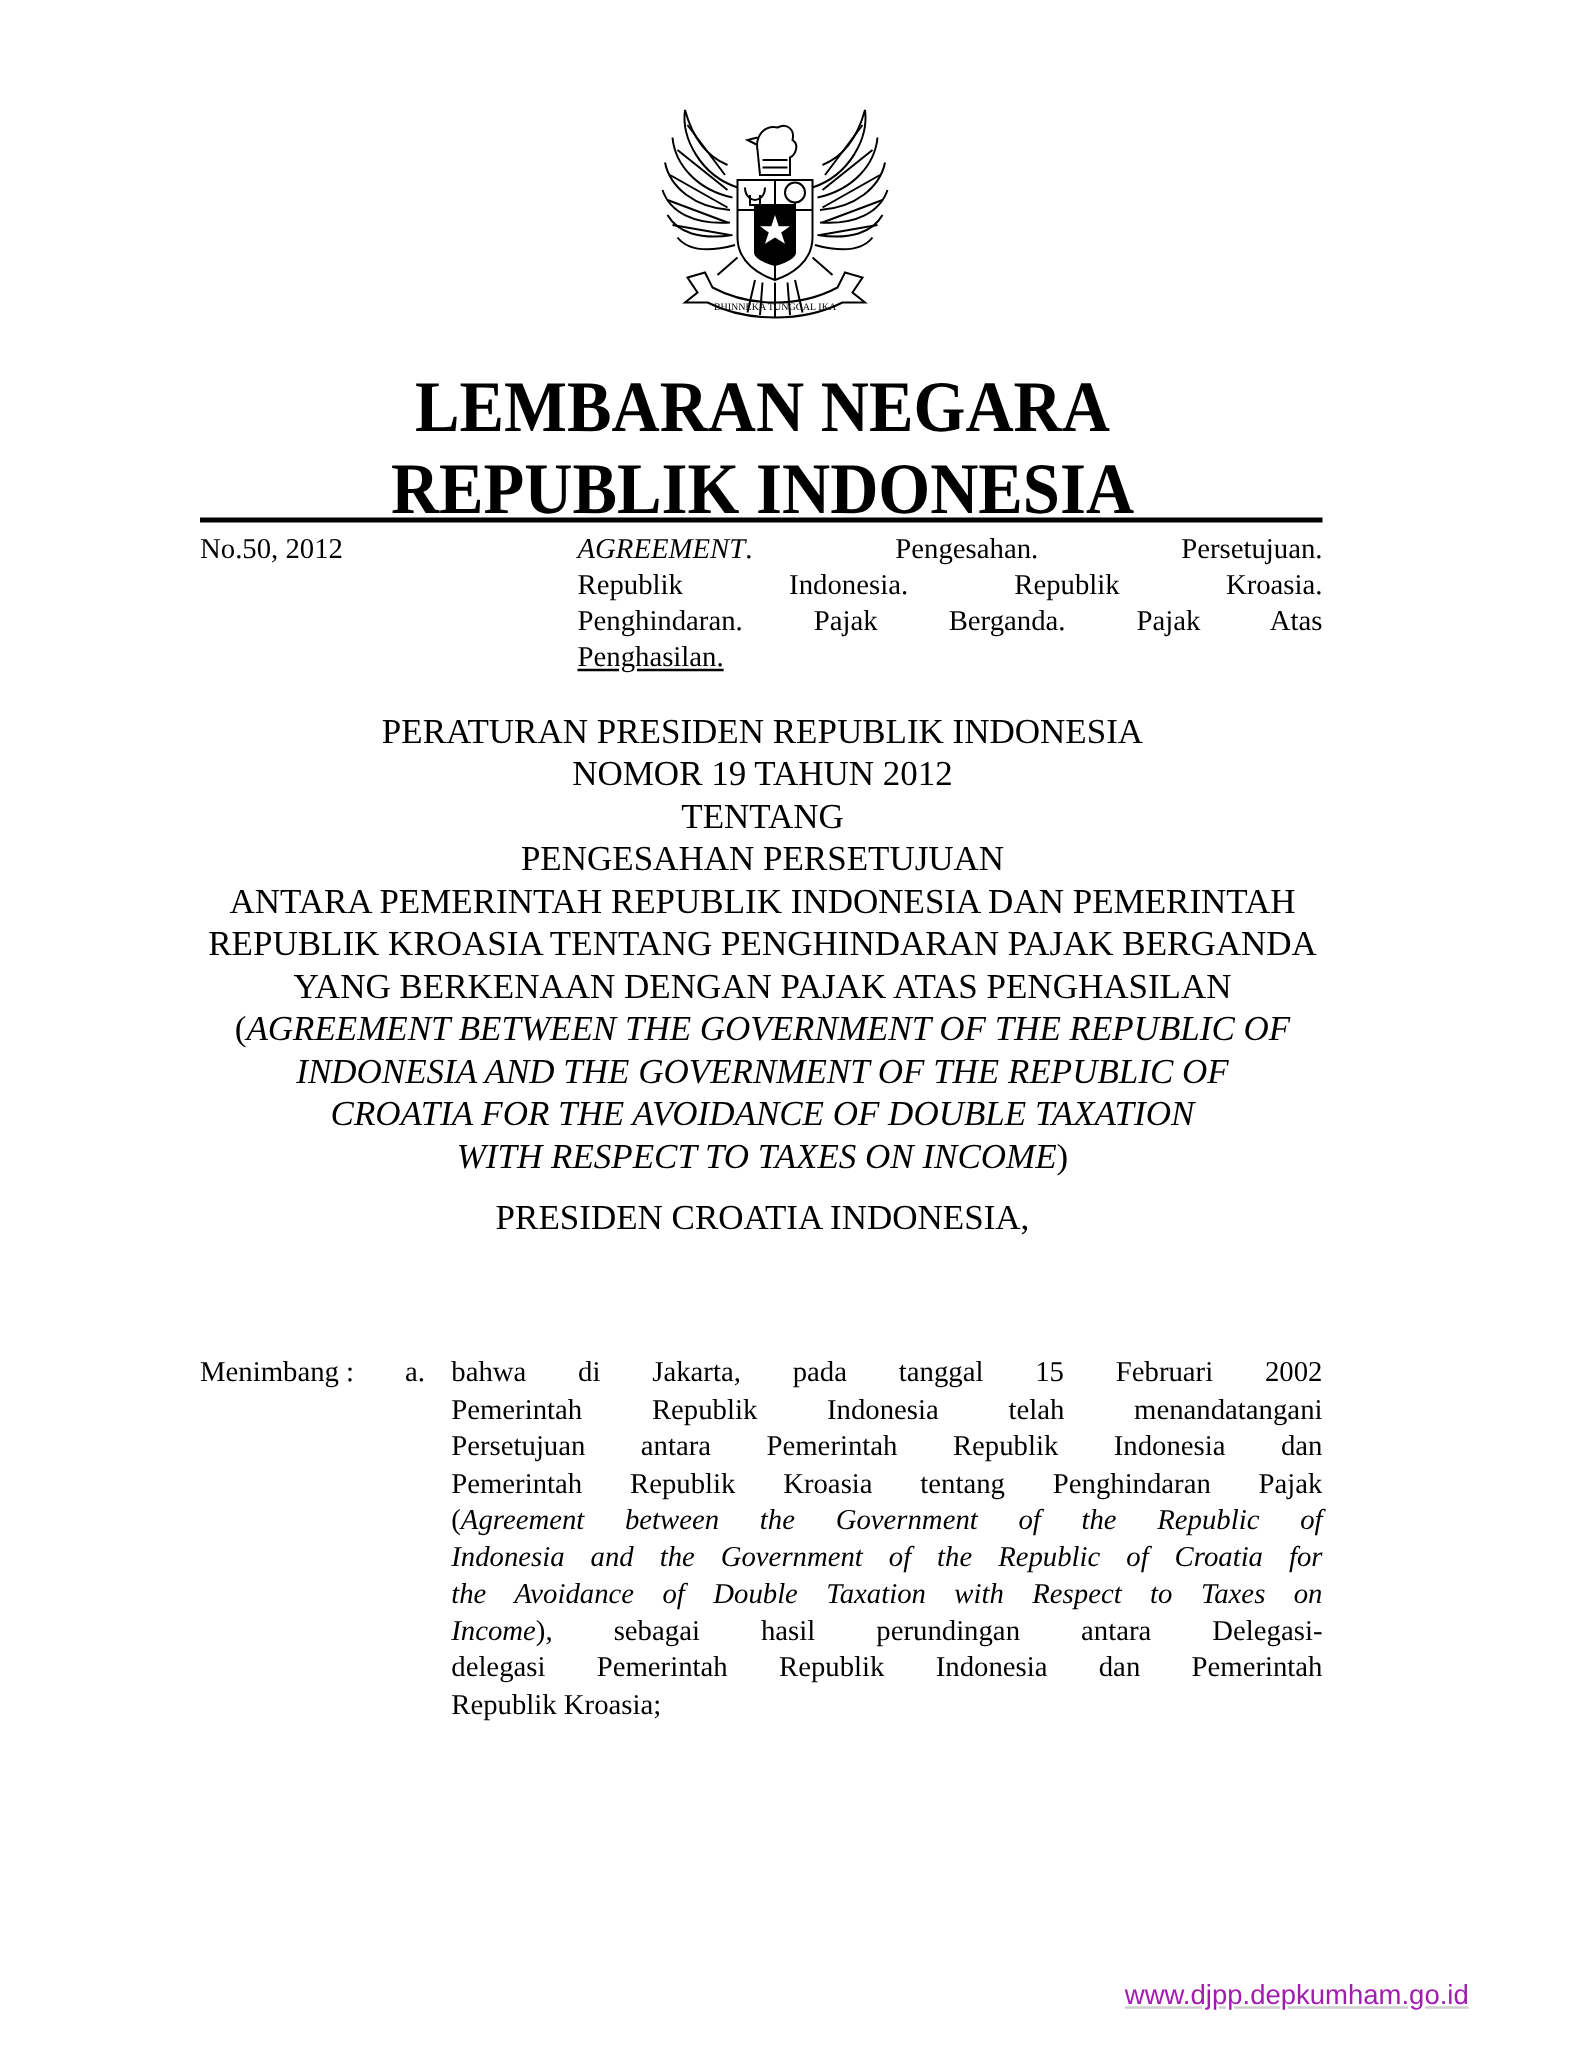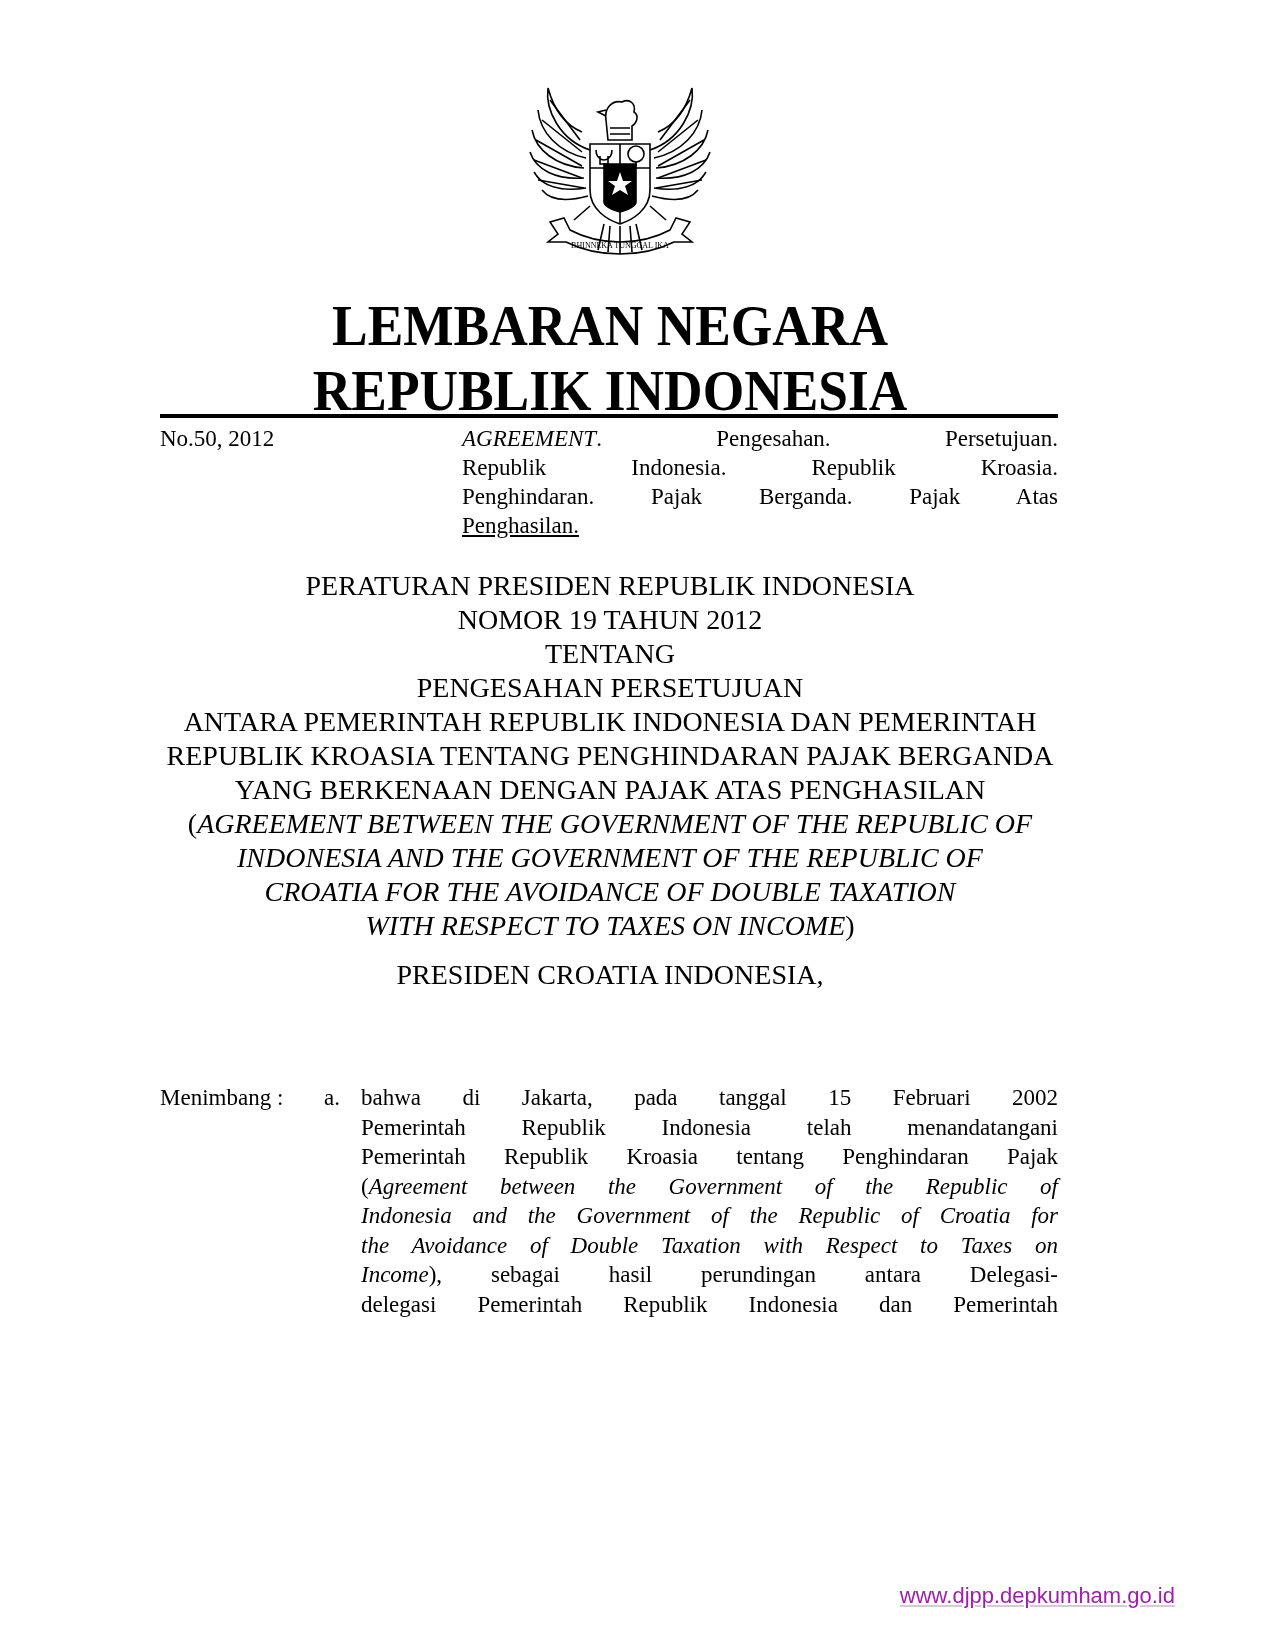--- a/index.html
+++ b/index.html
@@ -206,6 +206,7 @@
   <div class="body">
     <span class="ln">bahwa di Jakarta, pada tanggal 15 Februari 2002</span>
     <span class="ln">Pemerintah Republik Indonesia telah menandatangani</span>
+    <span class="ln">Persetujuan antara Pemerintah Republik Indonesia dan</span>
     <span class="ln">Pemerintah Republik Kroasia tentang Penghindaran Pajak</span>
     <span class="ln"><span>(</span><span class="it">Agreement between the Government of the Republic of</span></span>
     <span class="ln"><span class="it">Indonesia and the Government of the Republic of Croatia for</span></span>

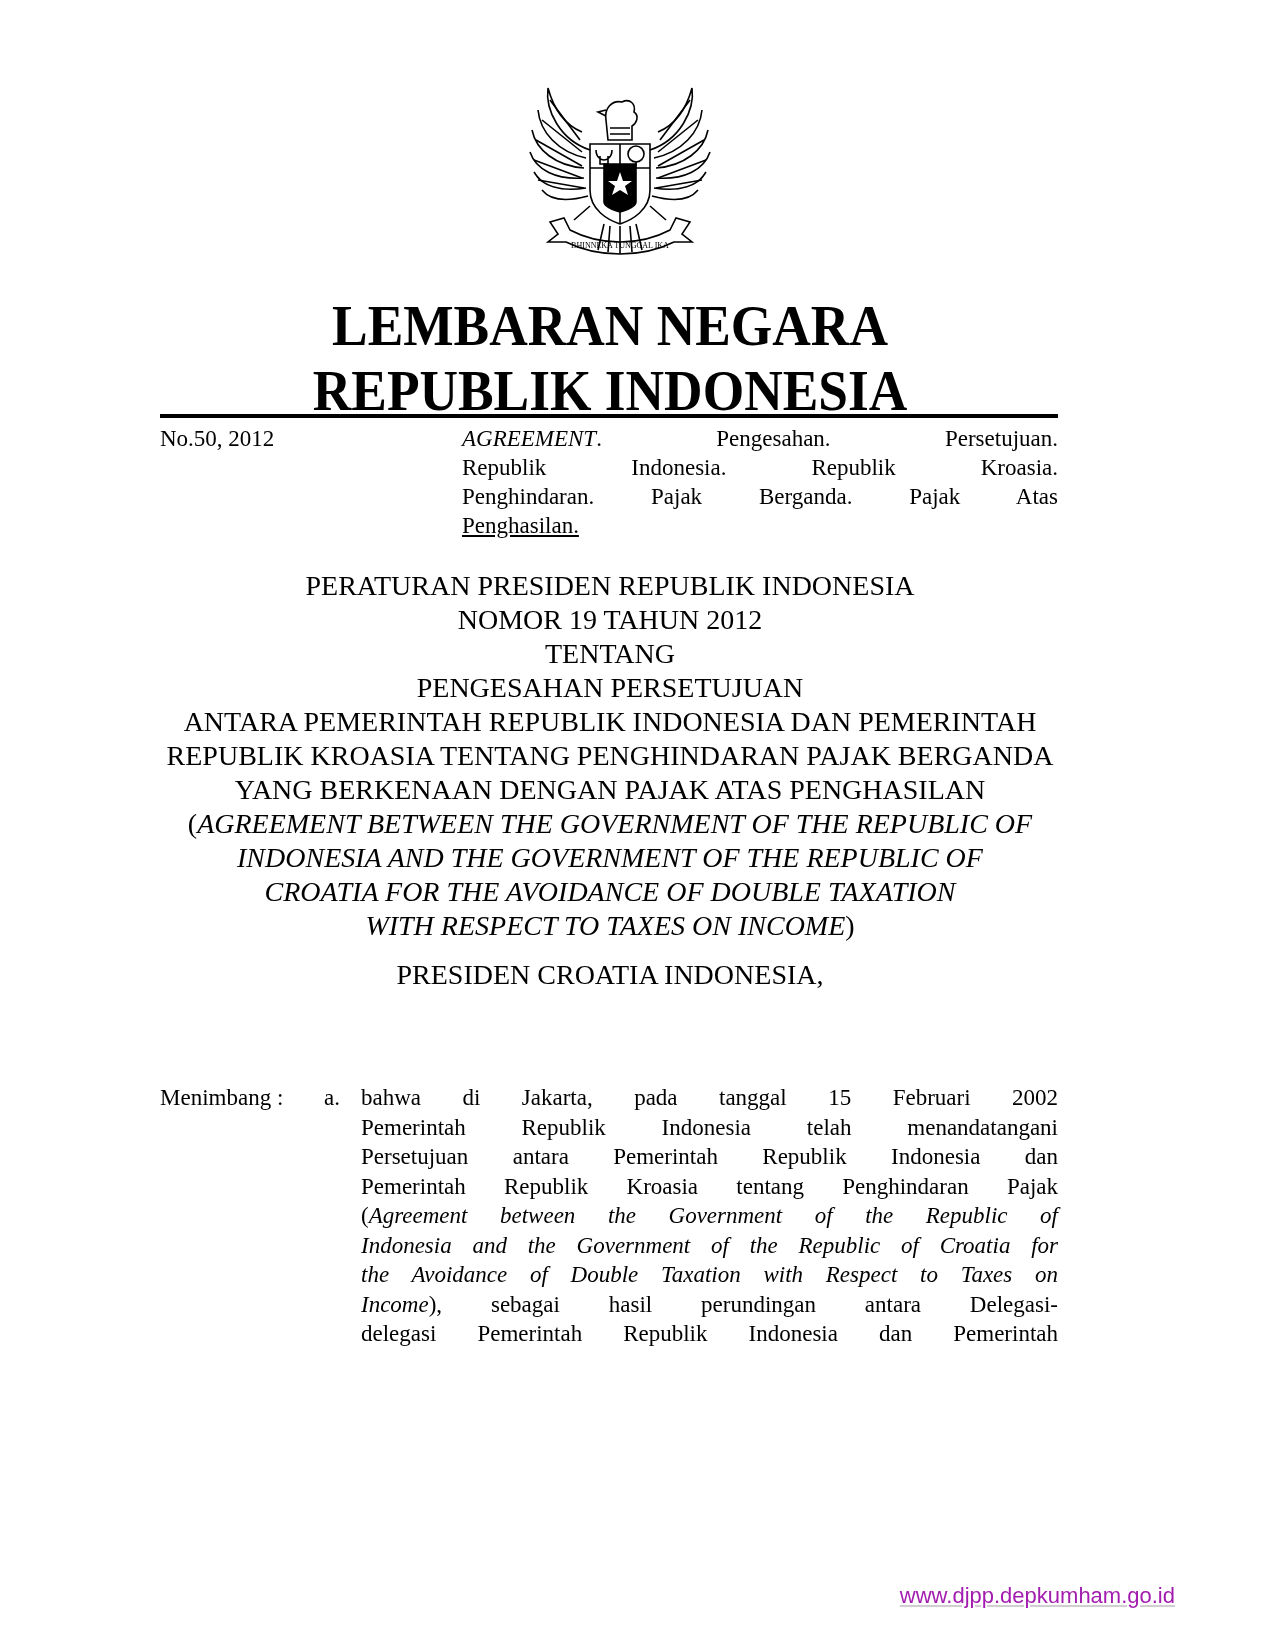--- a/index.html
+++ b/index.html
@@ -213,6 +213,7 @@
     <span class="ln"><span class="it">the Avoidance of Double Taxation with Respect to Taxes on</span></span>
     <span class="ln"><span class="it">Income</span><span>), sebagai hasil perundingan antara Delegasi-</span></span>
     <span class="ln">delegasi Pemerintah Republik Indonesia dan Pemerintah</span>
+    <span class="ln last">Republik Kroasia;</span>
   </div>
 </div>
 

